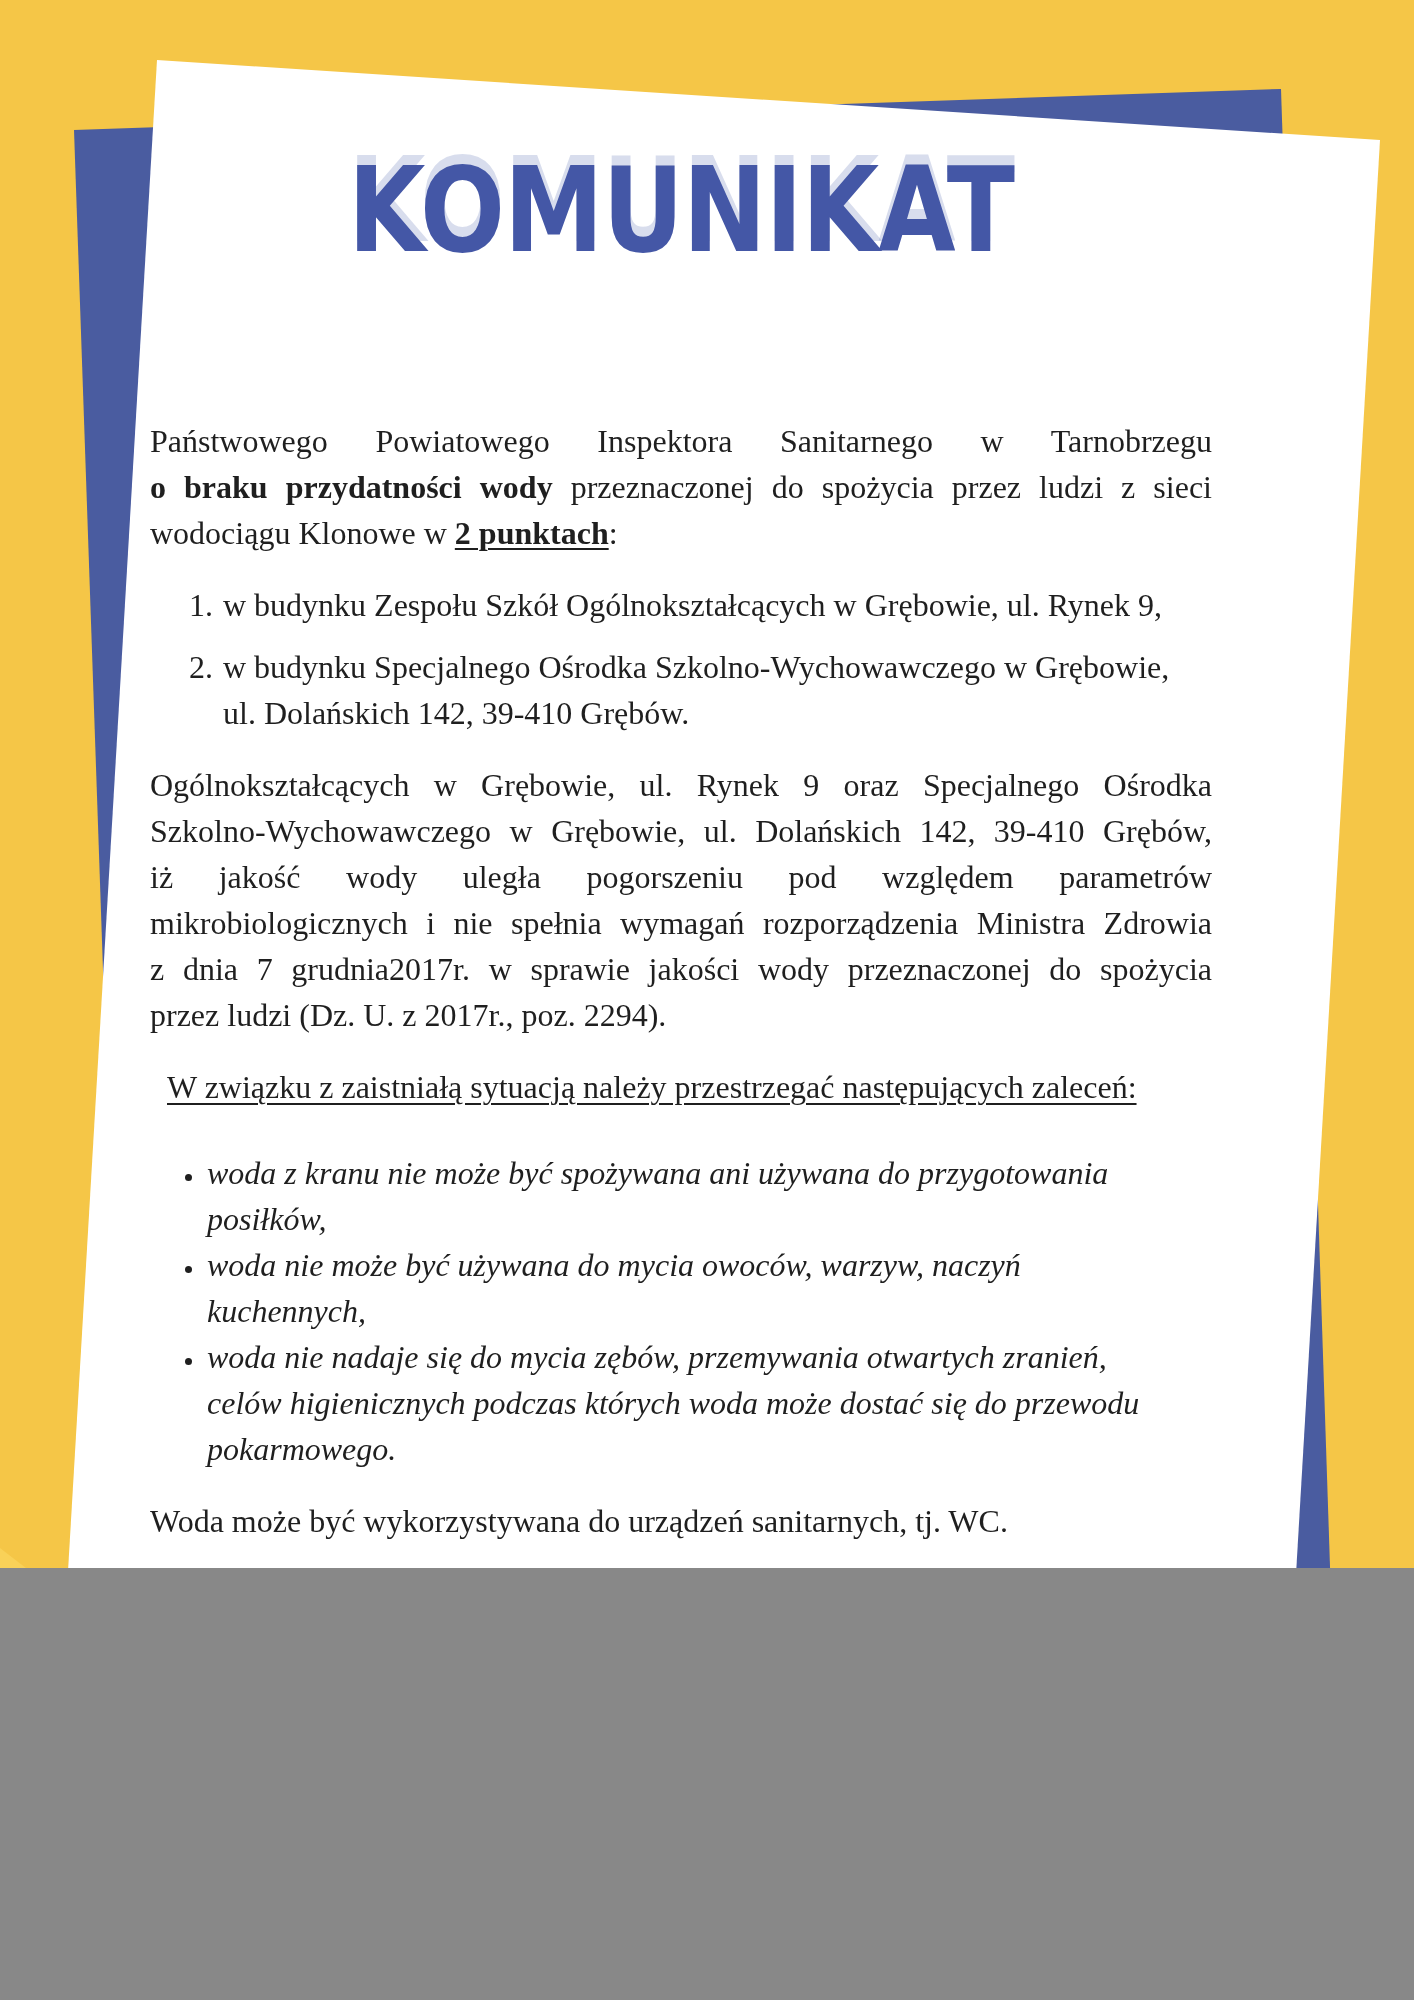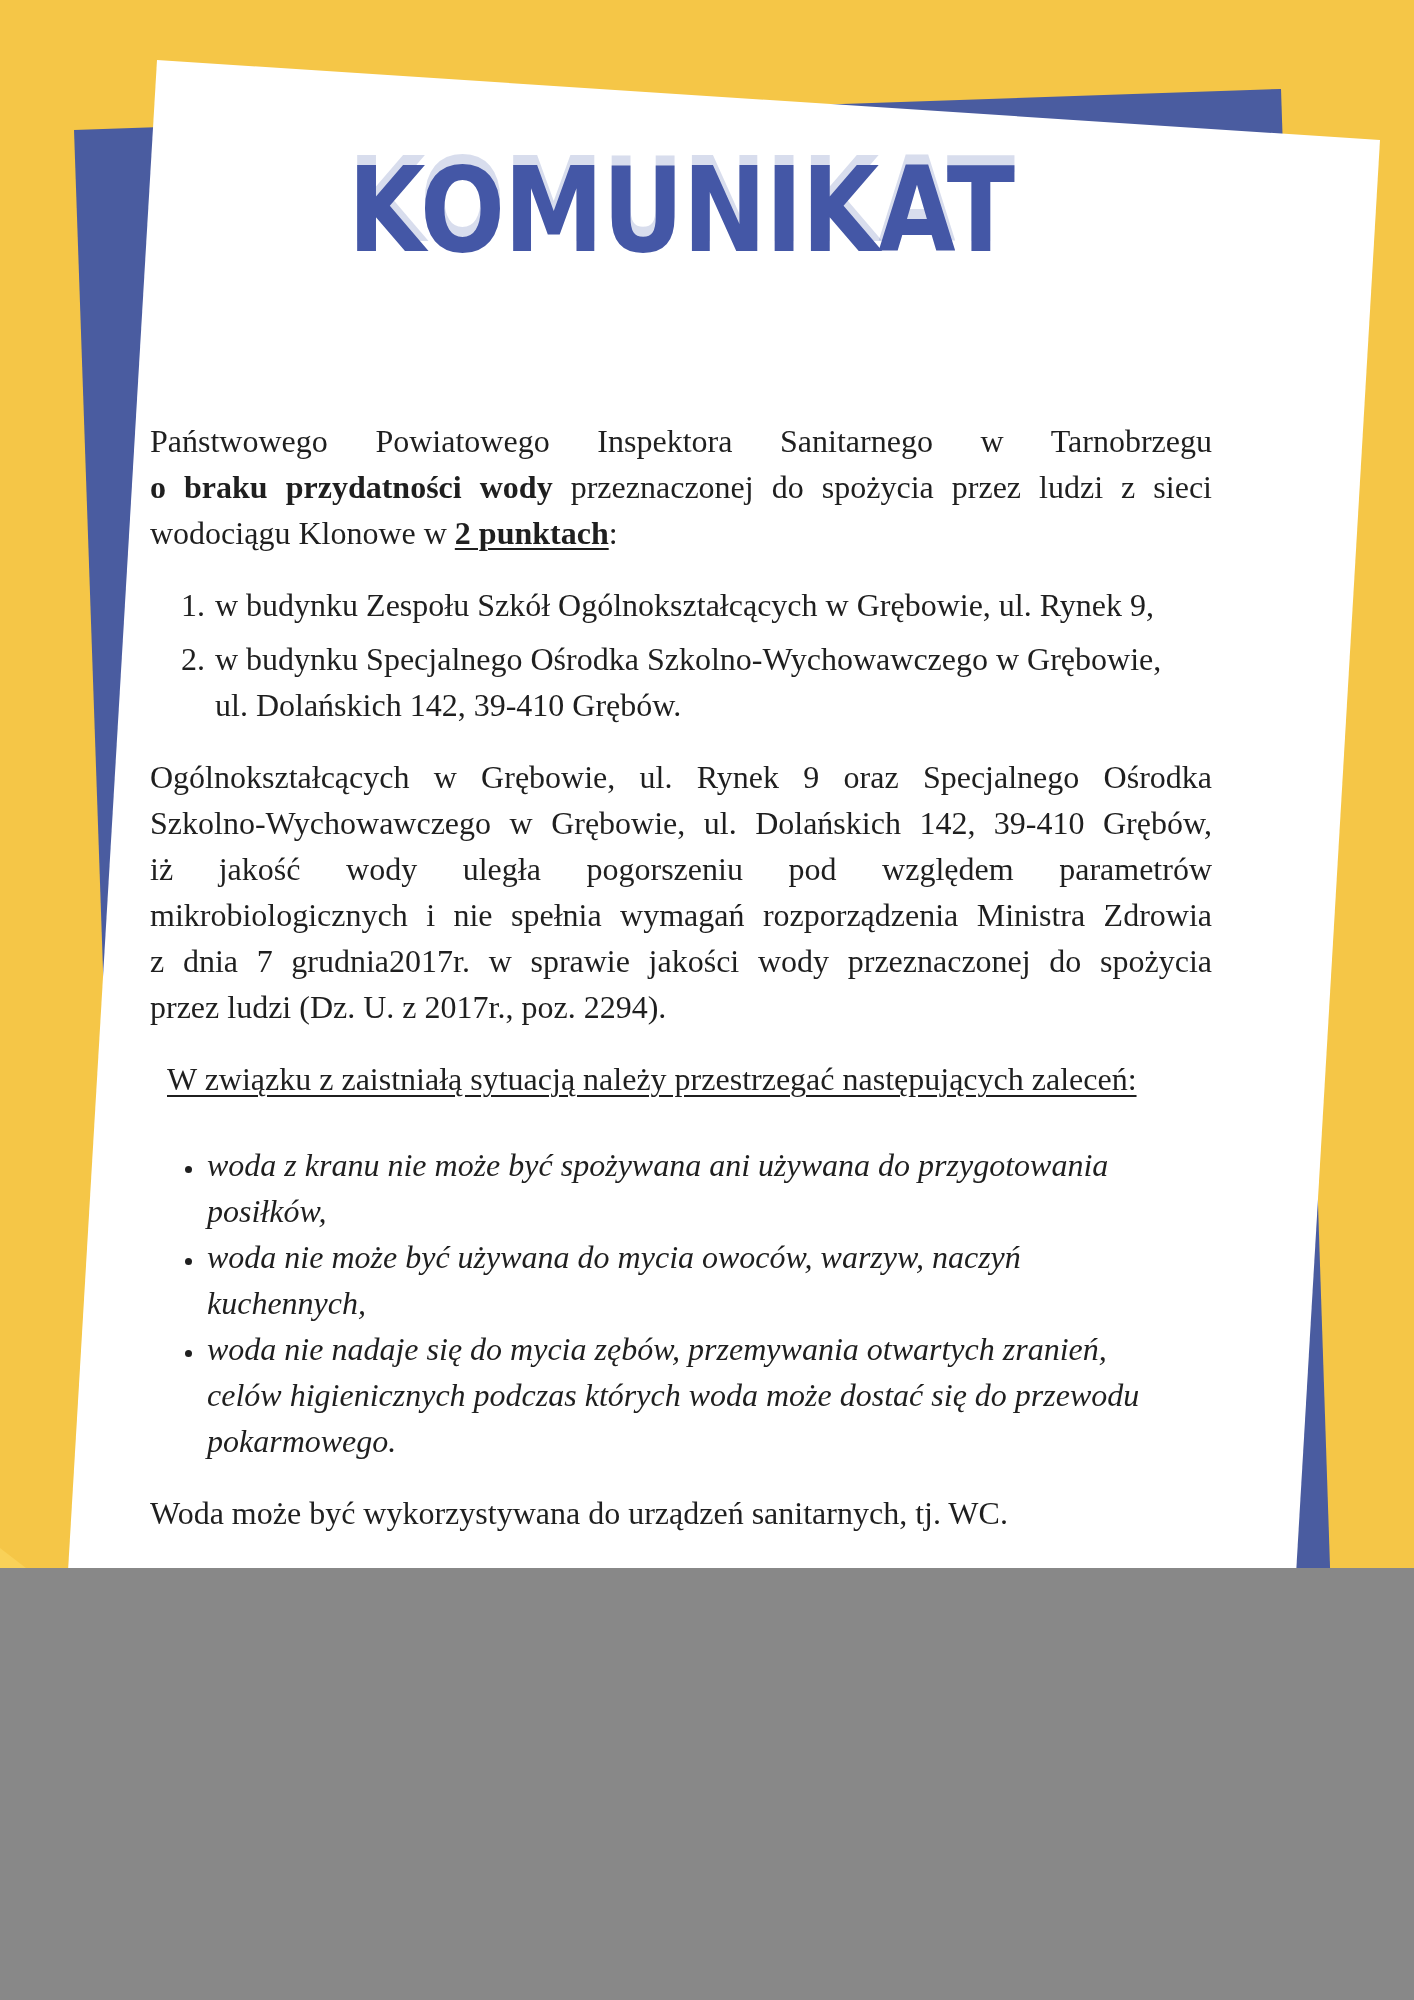--- a/index.html
+++ b/index.html
@@ -53,7 +53,7 @@
     margin:0 0 26px 0;padding:0 0 0 55px;
     list-style:decimal outside;
   }
-  ol.locations li{margin:8px;padding-left:2px;}
+  ol.locations li{margin:16px;padding-left:2px;}
   .heading-line{
     margin:0 0 0 17px;
     text-decoration:underline;

